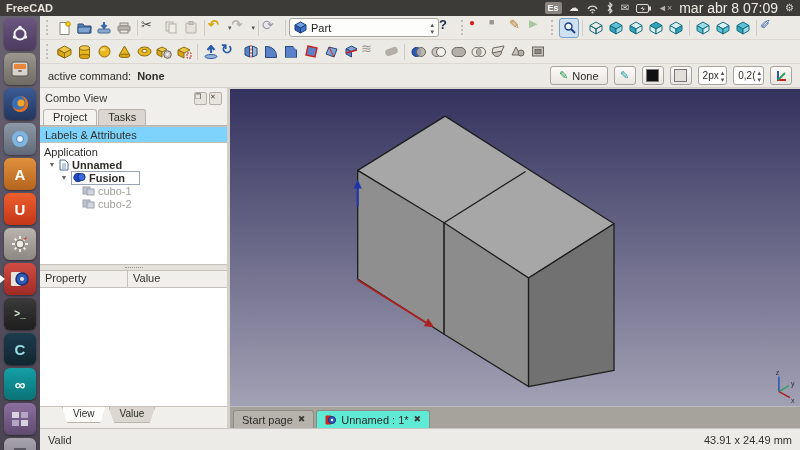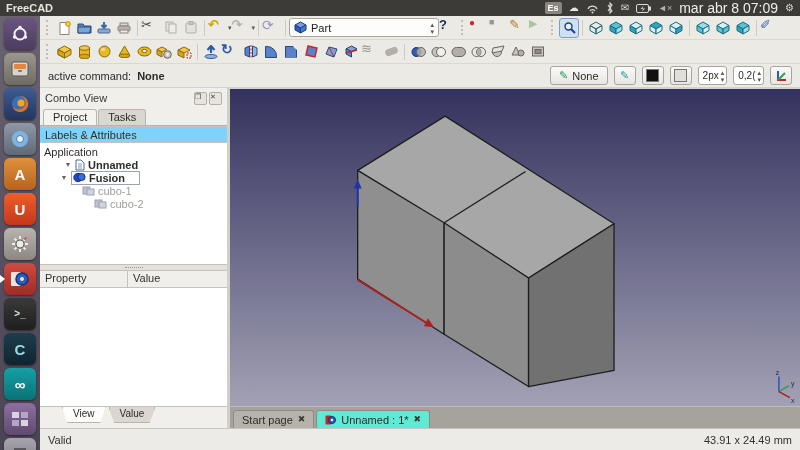--- a/index.html
+++ b/index.html
@@ -535,7 +535,7 @@
           <div class="trow" style="padding-left:4px">
             <span>Application</span>
           </div>
-          <div class="trow bold" style="padding-left:24px">
+          <div class="trow bold" style="padding-left:8px">
             <span class="exp g" style="color: rgb(102, 102, 102);">▼</span>
             <svg width="10" height="12">
                 <path d="M1 1 h5 l3 3 v7 h-8z" fill="#fff" stroke="#4a6a94"></path>

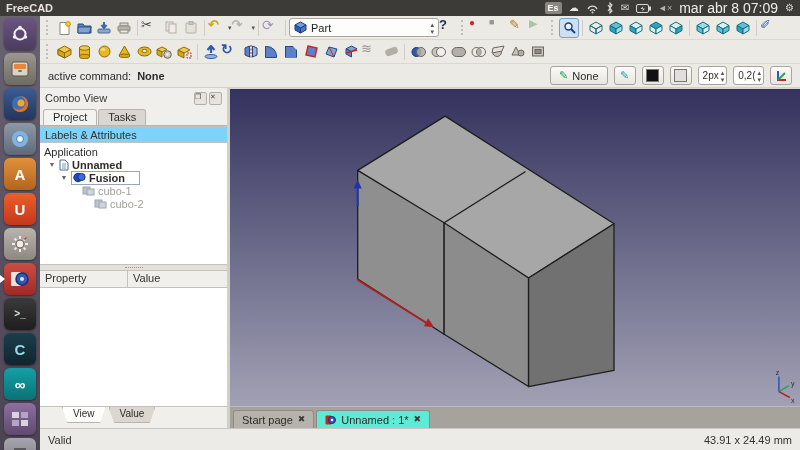--- a/index.html
+++ b/index.html
@@ -562,7 +562,7 @@
               </svg>
             <span>cubo-1</span>
           </div>
-          <div class="trow gray" style="padding-left:54px">
+          <div class="trow gray" style="padding-left:42px">
             <svg width="13" height="11" opacity="0.65">
                 <rect x="1" y="2" width="7" height="7" fill="#9aa4b4" stroke="#6b7585"></rect>
                 <rect x="5" y="4" width="7" height="6" fill="#b7bfcc" stroke="#6b7585"></rect>

